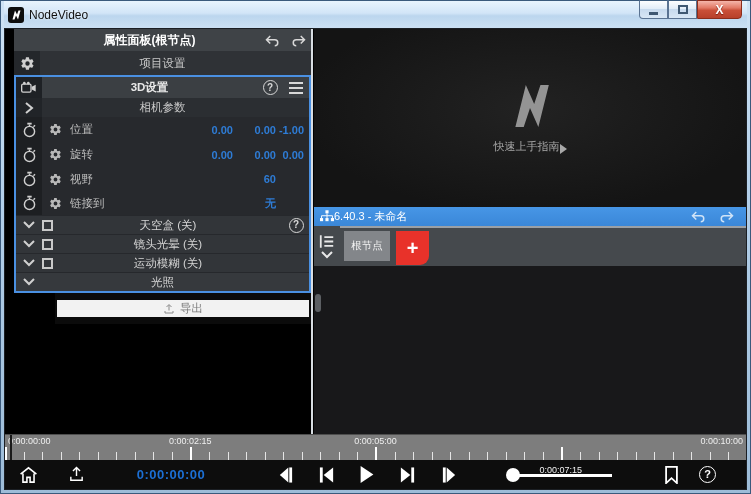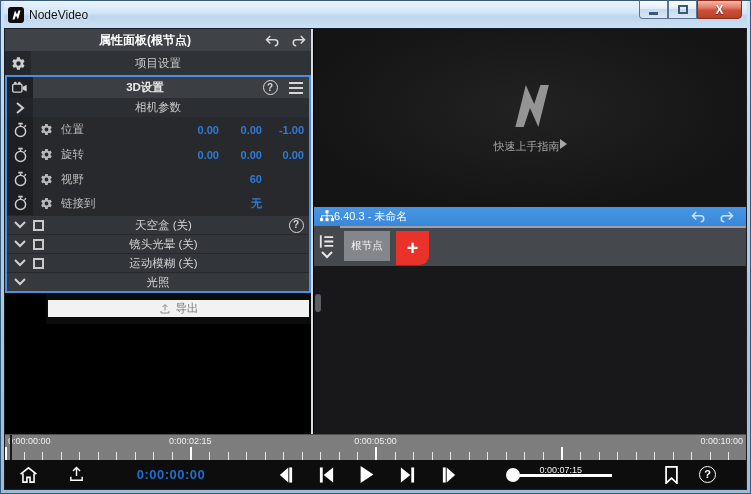--- a/index.html
+++ b/index.html
@@ -34,7 +34,7 @@
 
   
   .left-panel { width:308px; display:flex; flex-direction:column; background:#000;
-    border-right:2px solid #d8dde2; position:relative; }
+    border-right:2px solid #d8dde2; position:relative;padding-left:9px; }
   .p-header { height:22px; background:#3f4347; display:flex; align-items:center; }
   .p-header .sp { width:26px; }
   .p-title { flex:1; text-align:center; color:#fff; font-size:12px; font-weight:bold; }

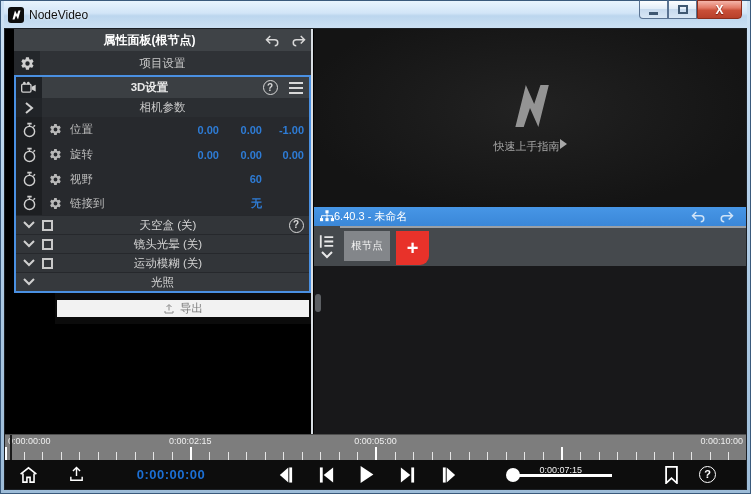--- a/index.html
+++ b/index.html
@@ -57,7 +57,7 @@
   .gear-col { width:26px; display:flex; align-items:center; justify-content:center; flex:none; }
   .vlabel { flex:1; color:#bdbdbd; font-size:11.5px; padding-left:2px; }
   .vnum { width:43px; text-align:right; color:#2e7cd6; font-size:11px; font-weight:bold; }
-  .vnum.last { width:47px; padding-right:5px; }
+  .vnum.last { width:33px; padding-right:5px; }
 
   .trow { height:19px; background:#323539; display:flex; align-items:center; border-top:1px solid #26282c; }
   .chev-col { width:26px; display:flex; align-items:center; justify-content:center; flex:none; }

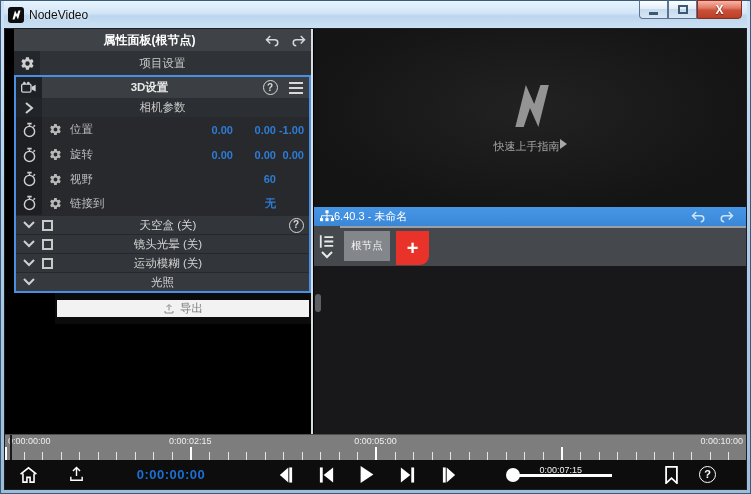--- a/index.html
+++ b/index.html
@@ -80,7 +80,7 @@
   .right-col { flex:1; display:flex; flex-direction:column; border-left:1px solid #000; }
   .preview { height:178px; background:radial-gradient(ellipse at 50% 45%, #222 0%, #141414 75%);
     display:flex; flex-direction:column; align-items:center; justify-content:center; }
-  .guide { margin-top:10px; display:flex; align-items:flex-start; color:#a8a8a8;
+  .guide { margin-top:10px; display:flex; align-items:flex-end; color:#a8a8a8;
     font-size:11px; cursor:pointer; }
   .play-tri { width:0; height:0; border-left:7px solid #a8a8a8; border-top:5px solid transparent;
     border-bottom:5px solid transparent; }

